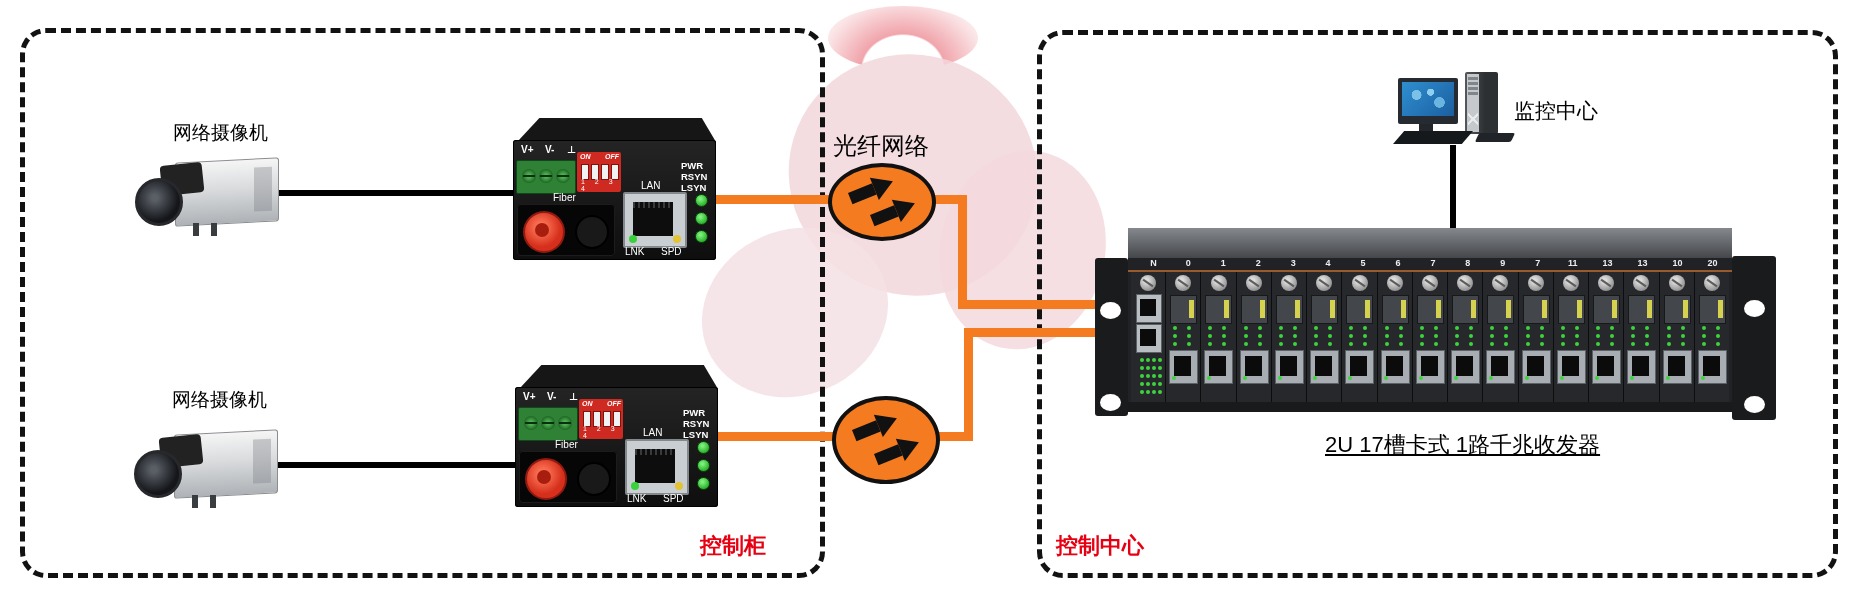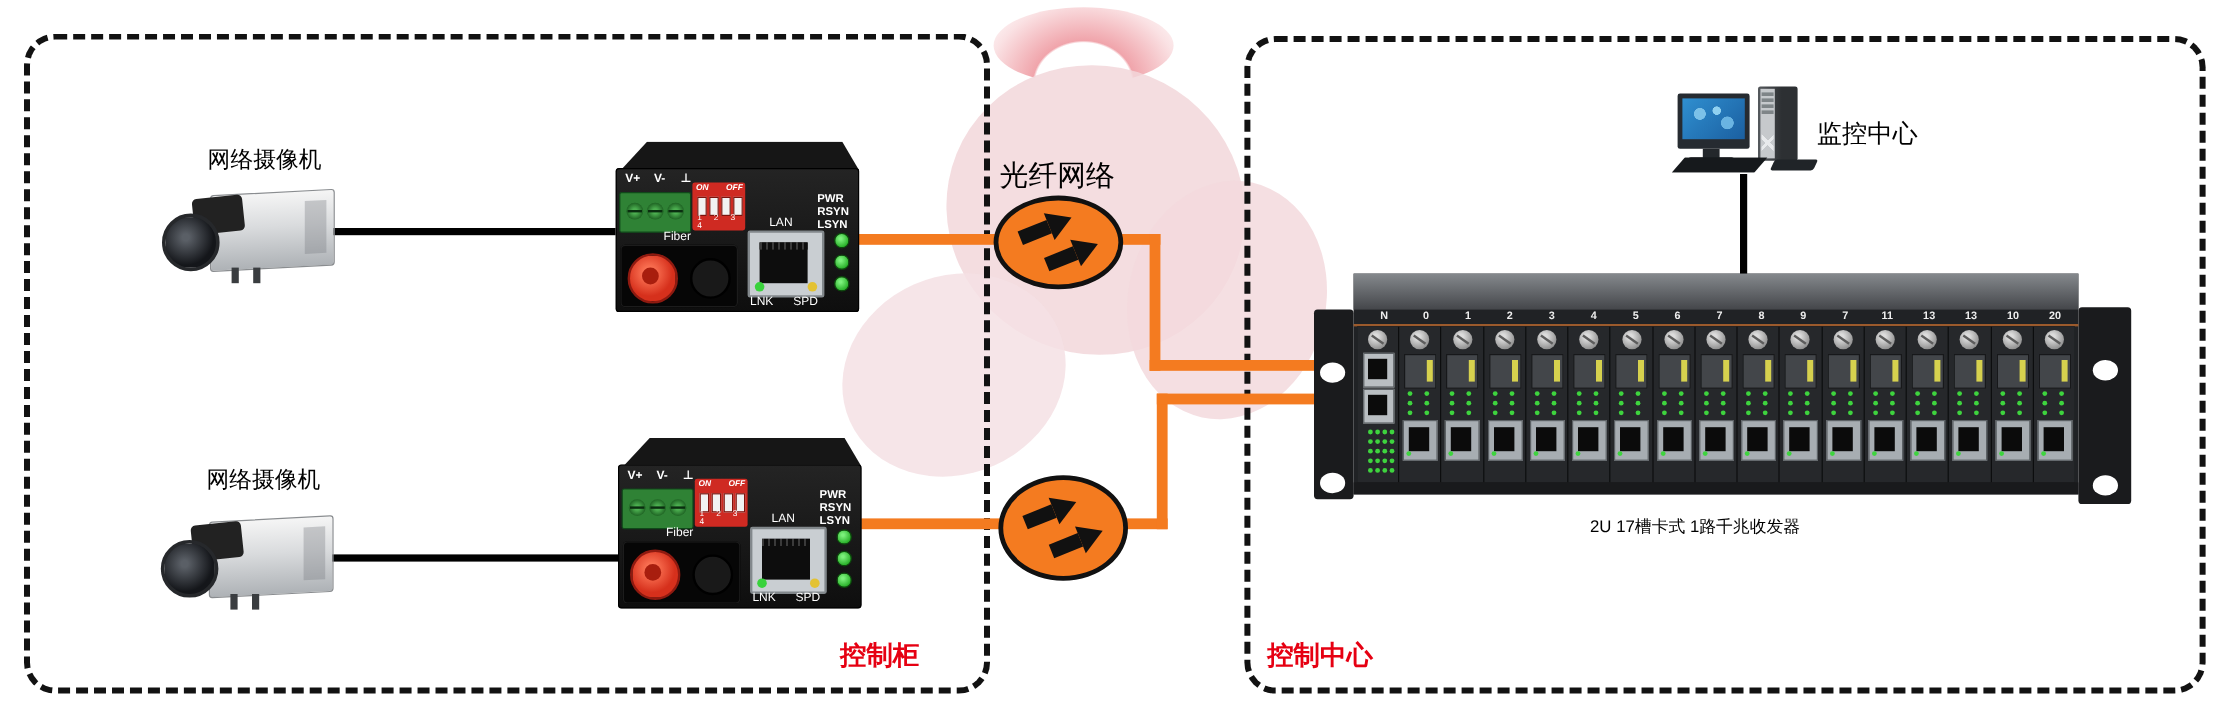--- a/index.html
+++ b/index.html
@@ -159,7 +159,7 @@
   <div class="abs lbl" style="left:172px;top:387px;font-size:19px;">网络摄像机</div>
   <div class="abs lbl" style="left:833px;top:130px;font-size:24px;text-align:center;">光纤网络</div>
   <div class="abs lbl" style="left:1514px;top:97px;font-size:21px;">监控中心</div>
-  <div class="abs lbl" style="left:1325px;top:430px;font-size:14px;">2U 17槽卡式 1路千兆收发器</div>
+  <div class="abs lbl" style="left:1325px;top:430px;font-size:22px;text-decoration:underline;">2U 17槽卡式 1路千兆收发器</div>
   <div class="abs red-lbl" style="left:700px;top:531px;font-size:22px;">控制柜</div>
   <div class="abs red-lbl" style="left:1056px;top:531px;font-size:22px;">控制中心</div>
 

